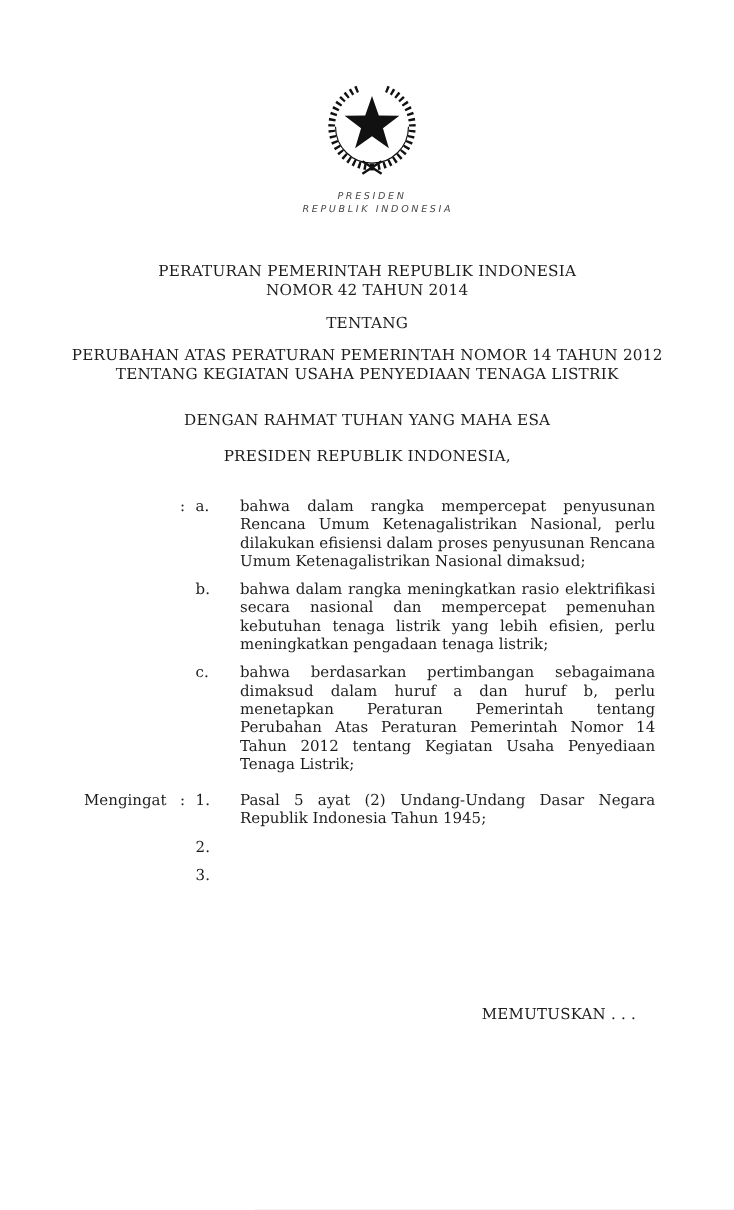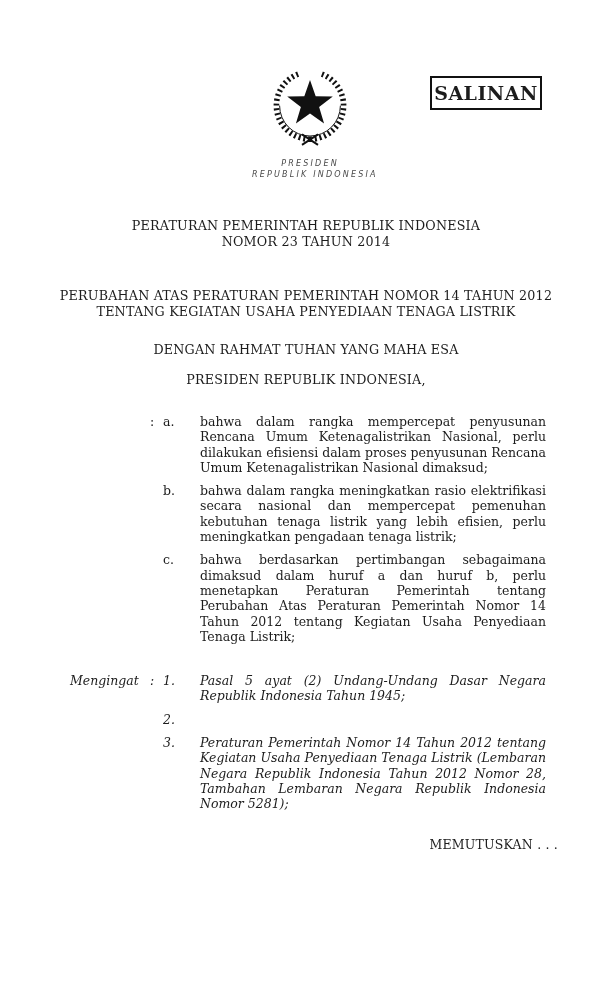--- a/index.html
+++ b/index.html
@@ -123,7 +123,6 @@
     </div>
   </div>
 
-  <div class="salinan">SALINAN</div>
 
   <div class="centerline title-block">
     <div>PERATURAN PEMERINTAH REPUBLIK INDONESIA</div>

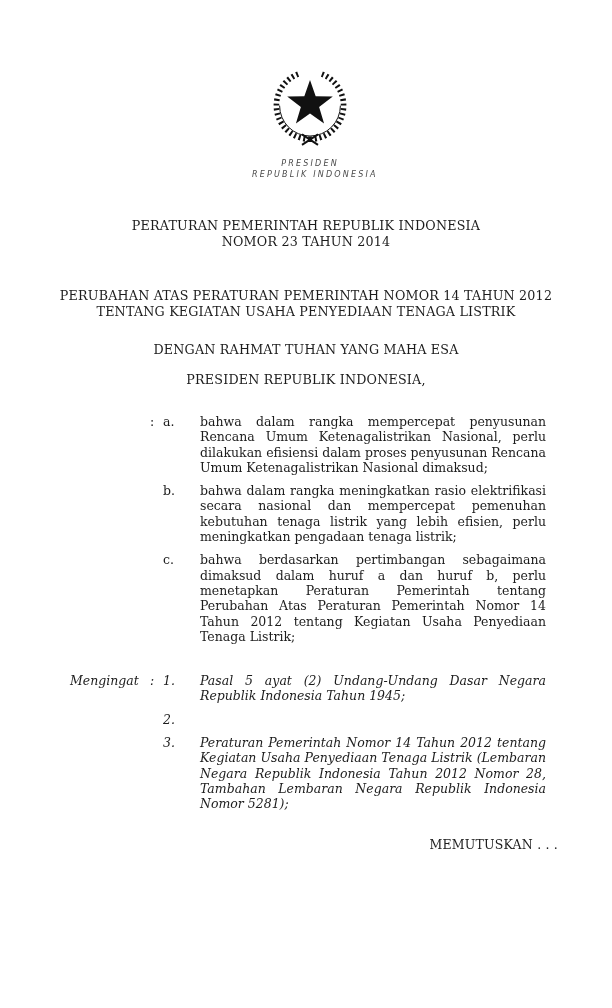--- a/index.html
+++ b/index.html
@@ -126,7 +126,7 @@
 
   <div class="centerline title-block">
     <div>PERATURAN PEMERINTAH REPUBLIK INDONESIA</div>
-    <div>NOMOR 23 TAHUN 2014</div>
+    <div>NOMOR 42 TAHUN 2014</div>
   </div>
 
 

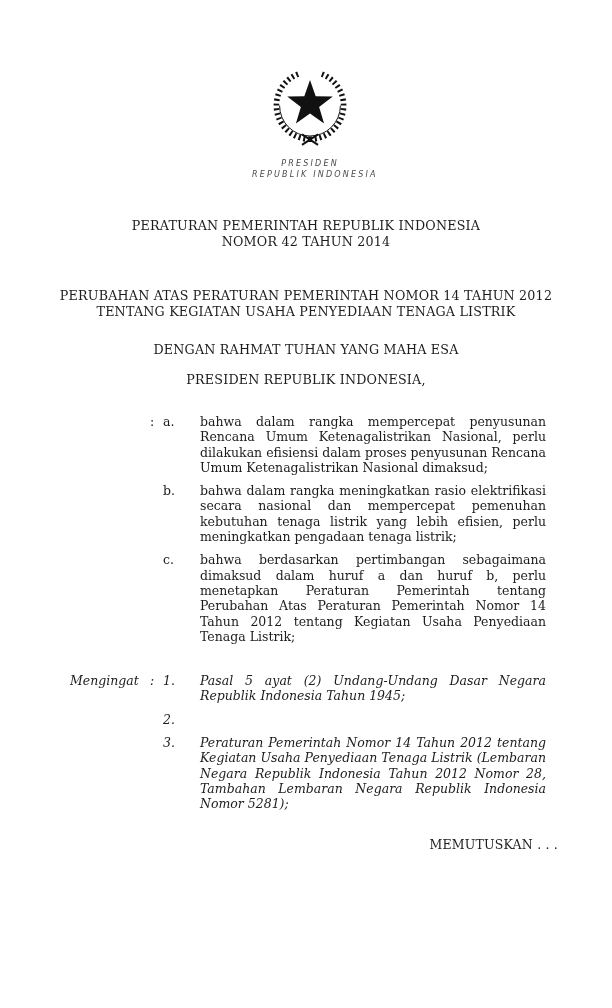--- a/index.html
+++ b/index.html
@@ -129,6 +129,7 @@
     <div>NOMOR 42 TAHUN 2014</div>
   </div>
 
+  <div class="centerline tentang-line">TENTANG</div>
 
   <div class="centerline subject-block">
     <div>PERUBAHAN ATAS PERATURAN PEMERINTAH NOMOR 14 TAHUN 2012</div>

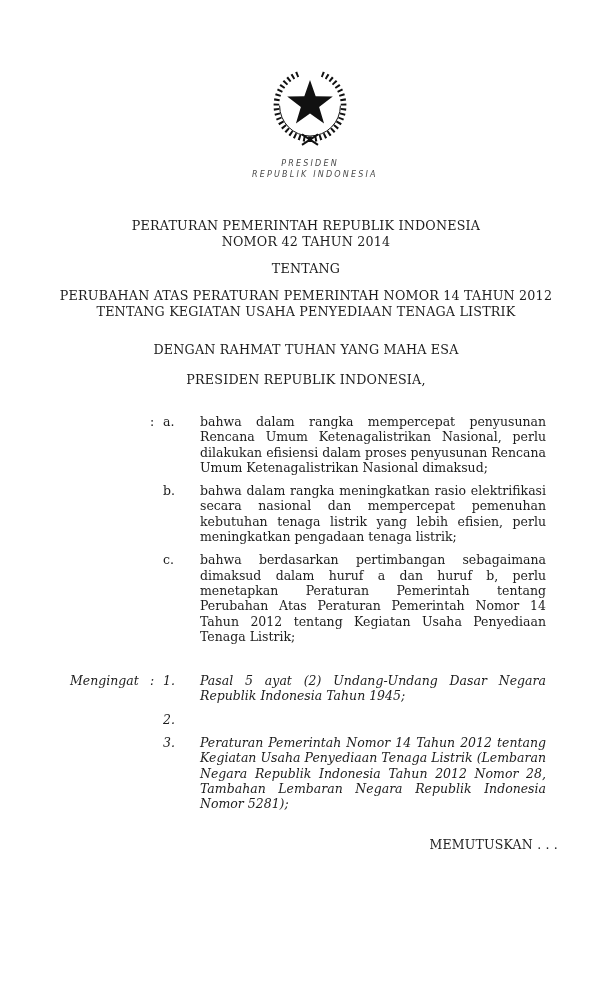--- a/index.html
+++ b/index.html
@@ -81,7 +81,7 @@
     grid-template-columns: 80px 13px 37px 1fr;
     row-gap: 8px;
   }
-  .section + .section { margin-top: 29px; font-style: italic; }
+  .section + .section { margin-top: 15px; }
   .cell-label  { grid-column: 1; }
   .cell-colon  { grid-column: 2; }
   .cell-marker { grid-column: 3; }

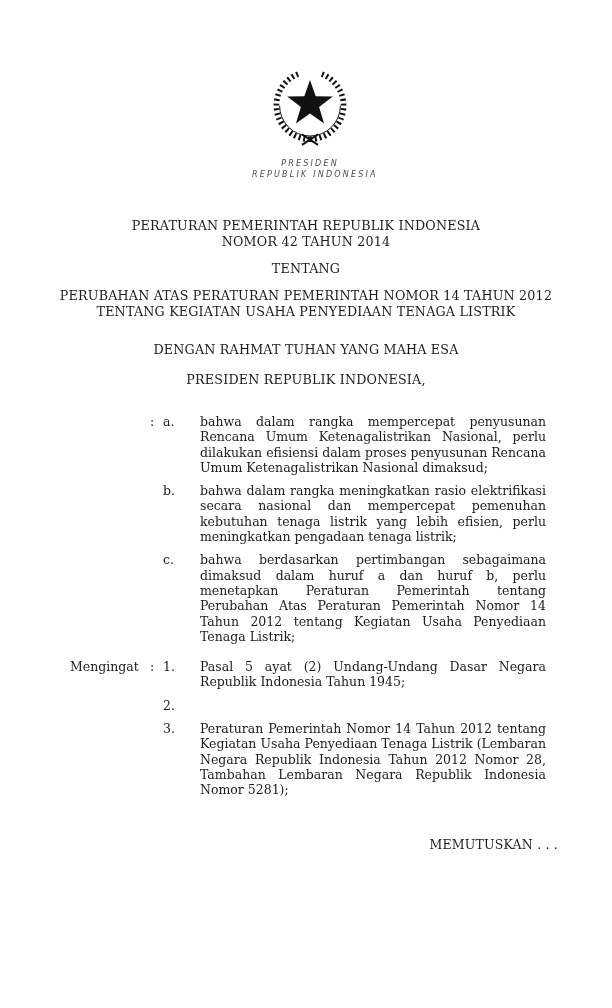--- a/index.html
+++ b/index.html
@@ -159,7 +159,6 @@
       <div class="cell-text">Pasal 5 ayat (2) Undang-Undang Dasar Negara Republik Indonesia Tahun 1945;</div>
       <div class="cell-marker">2.</div>
       <div class="cell-marker">3.</div>
-      <div class="cell-text">Peraturan Pemerintah Nomor 14 Tahun 2012 tentang Kegiatan Usaha Penyediaan Tenaga Listrik (Lembaran Negara Republik Indonesia Tahun 2012 Nomor 28, Tambahan Lembaran Negara Republik Indonesia Nomor 5281);</div>
     </div>
 
   </div>

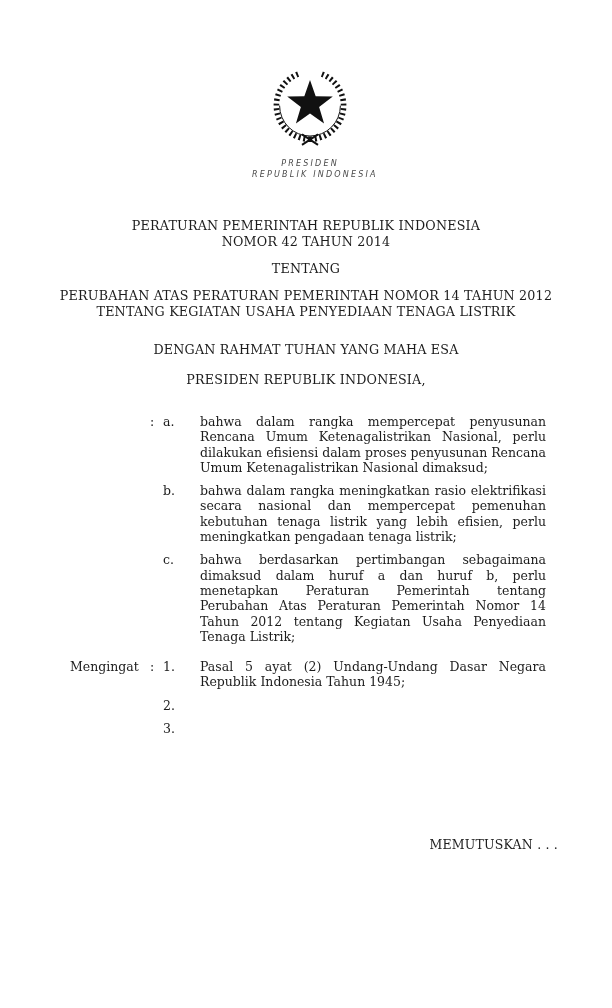--- a/index.html
+++ b/index.html
@@ -90,7 +90,7 @@
   
   .memutuskan {
     position: absolute;
-    right: 54px;
+    right: 82px;
     top: 837px;
     font-size: 12.5px;
     letter-spacing: 0.2px;

